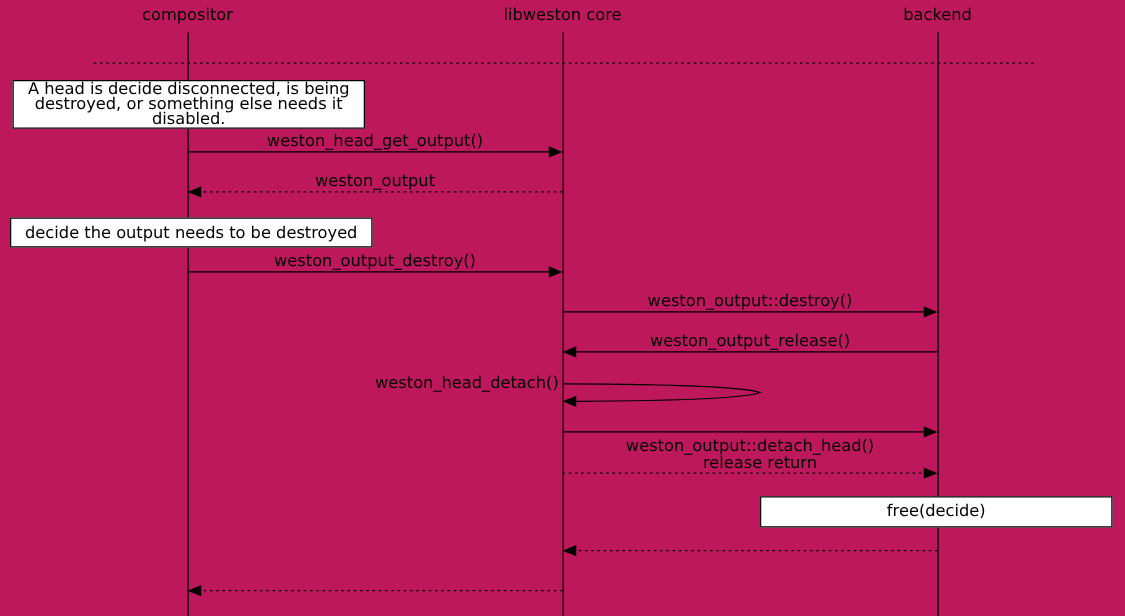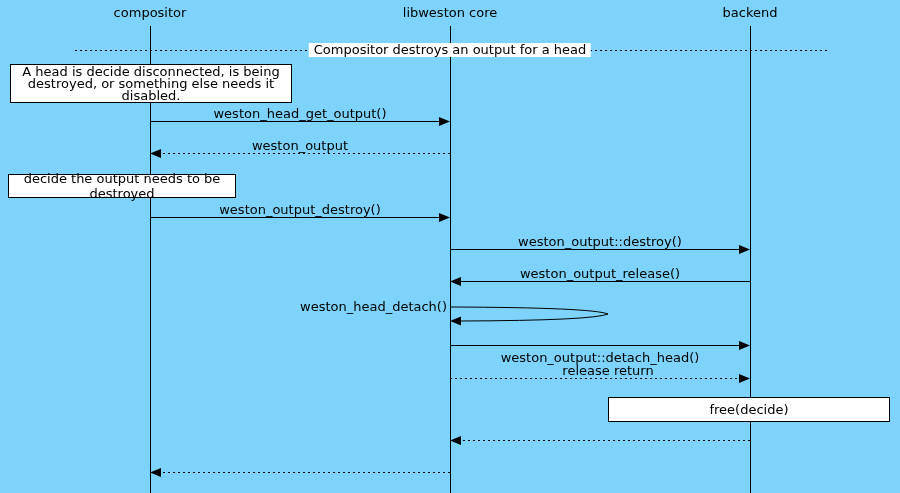--- a/index.html
+++ b/index.html
@@ -9,7 +9,7 @@
     position: relative;
     width: 900px;
     height: 493px;
-    background: #7dd3fc;
+    background: #be185d;
     overflow: hidden;
   }
   .diagram svg { position: absolute; top: 0; left: 0; }

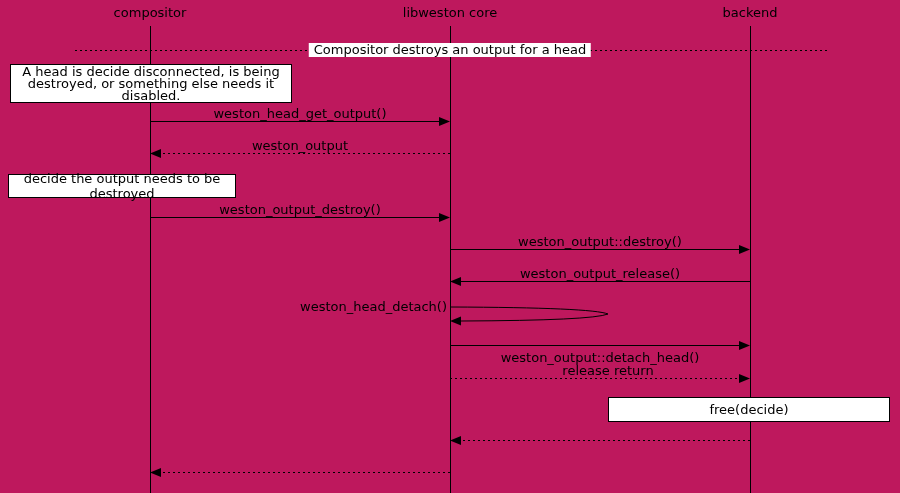--- a/index.html
+++ b/index.html
@@ -84,7 +84,6 @@
   <div class="lbl center" style="left:450px; top:6px;">libweston core</div>
   <div class="lbl center" style="left:750px; top:6px;">backend</div>
 
-  <div class="lbl center bg" style="left:450px; top:43px;">Compositor destroys an output for a head</div>
 
   <div class="note multiline" style="left:10px; top:64px; width:282px; height:39px;">A head is decide disconnected, is being destroyed, or something else needs it disabled.</div>
   <div class="note single" style="left:8px; top:174px; width:228px; height:24px;">decide the output needs to be destroyed</div>

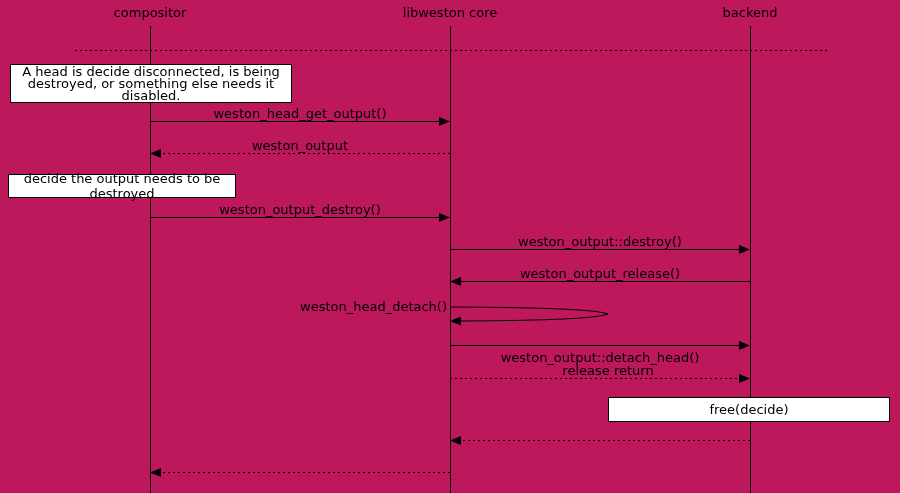--- a/index.html
+++ b/index.html
@@ -86,7 +86,7 @@
 
 
   <div class="note multiline" style="left:10px; top:64px; width:282px; height:39px;">A head is decide disconnected, is being destroyed, or something else needs it disabled.</div>
-  <div class="note single" style="left:8px; top:174px; width:228px; height:24px;">decide the output needs to be destroyed</div>
+  <div class="note single" style="left:8px; top:174px; width:290px; height:24px;">decide the output needs to be destroyed</div>
   <div class="note single" style="left:608px; top:397px; width:282px; height:25px;">free(decide)</div>
 
   <div class="lbl center" style="left:300px; top:107px;">weston_head_get_output()</div>

